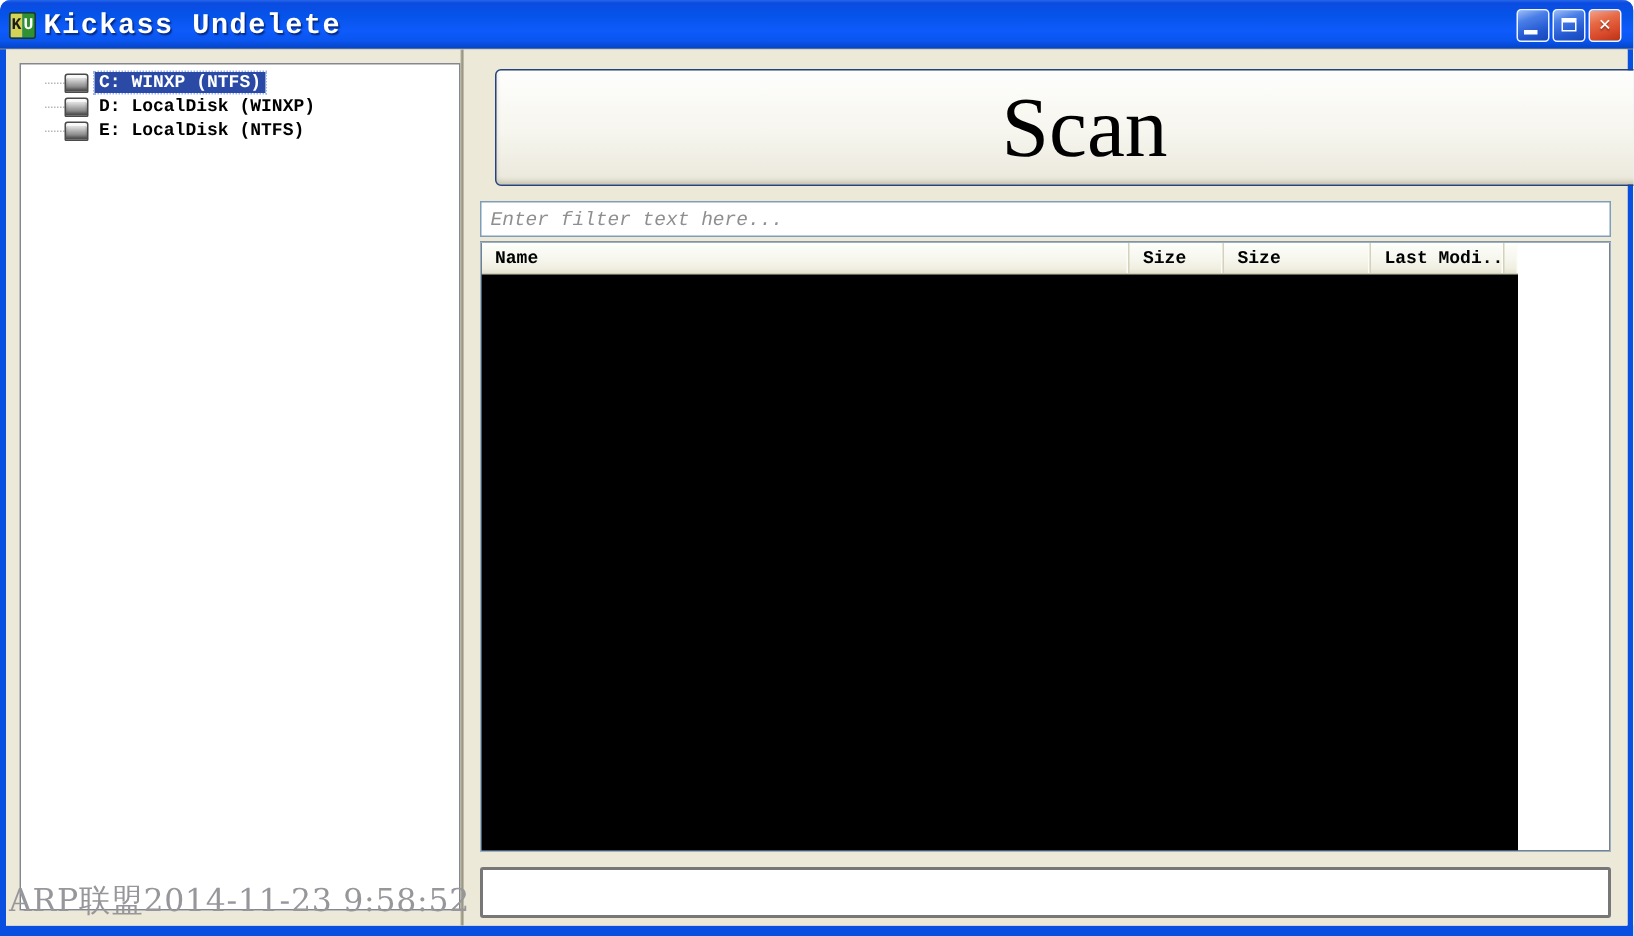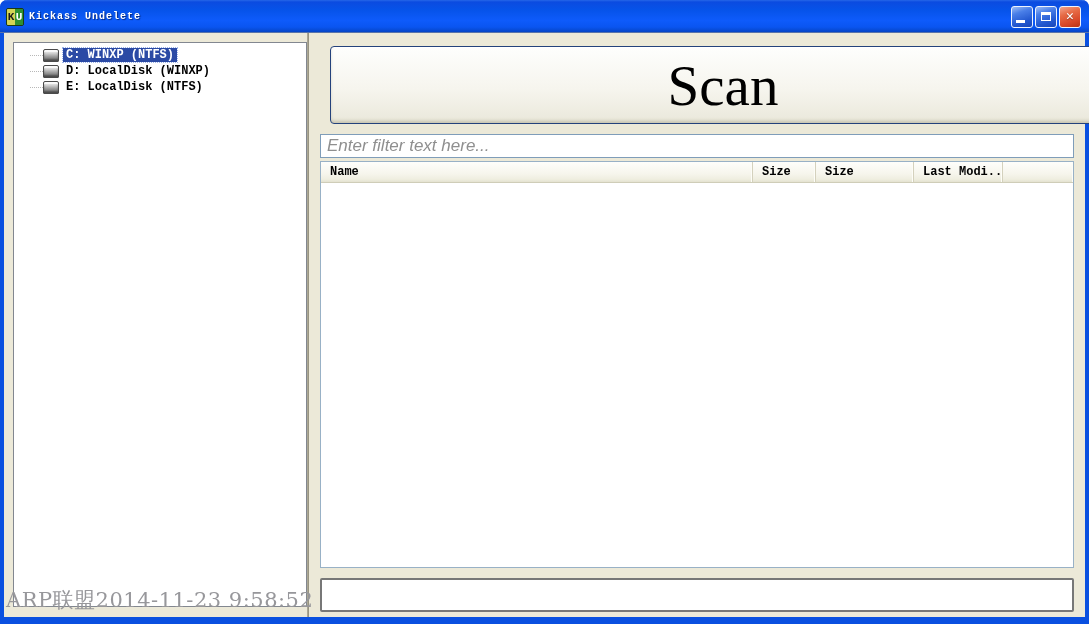--- a/index.html
+++ b/index.html
@@ -30,7 +30,7 @@
   .app-icon .ku-k { width:9px; background:#d3d455; color:#1b1b1b; text-align:center; }
   .app-icon .ku-u { width:9px; background:#2f9130; color:#ffffff; text-align:center; }
   .title {
-    color:#ffffff; font-size:10px; font-weight:bold; letter-spacing:1px;
+    color:#ffffff; font-size:19px; font-weight:bold; letter-spacing:1px;
     text-shadow:1px 1px 1px rgba(0,0,30,.55);
   }
   .controls { margin-left:auto; display:flex; gap:2px; padding-right:2px; }

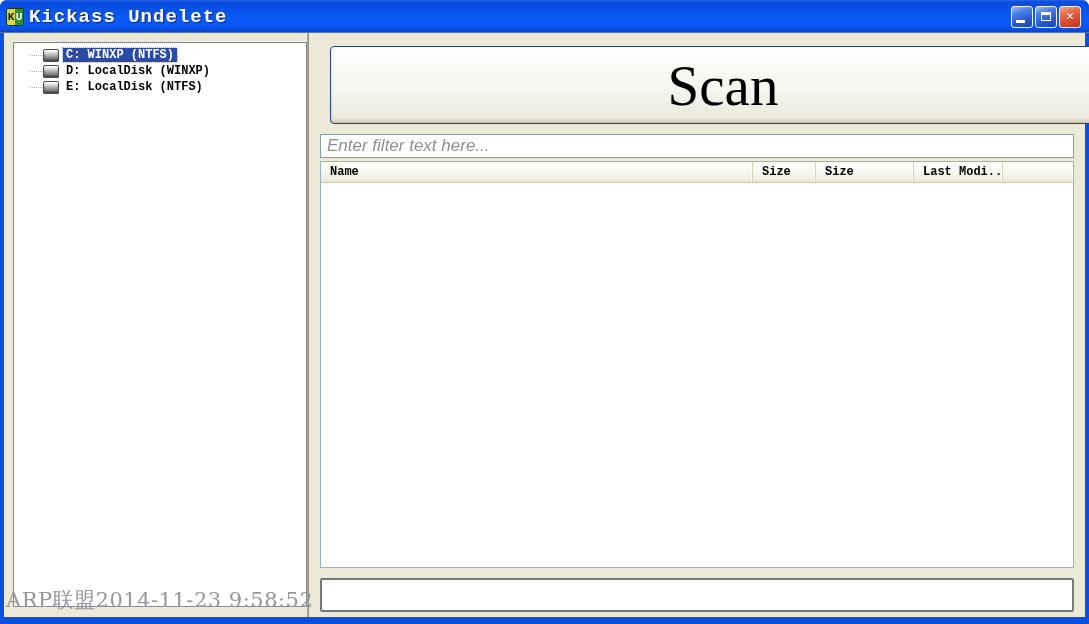--- a/index.html
+++ b/index.html
@@ -87,7 +87,7 @@
   .filter-input {
     position:absolute; left:316px; top:101px; width:754px; height:24px;
     background:#ffffff; border:1px solid #7f9db9;
-    font-family:Liberation Sans, sans-serif; font-size:17px; color:#737373;
+    font-family:Liberation Mono, monospace; font-size:13px; color:#737373;
     padding:0 6px; outline:none;
   }
   .filter-input::placeholder { color:#8f8f8f; font-style:italic; }

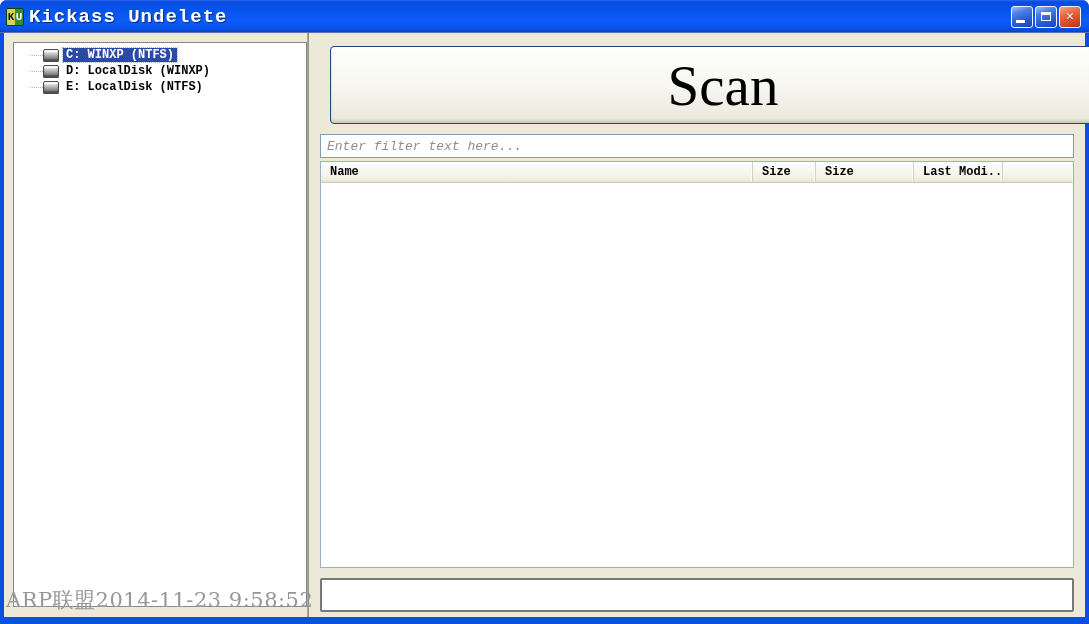--- a/index.html
+++ b/index.html
@@ -95,7 +95,7 @@
   .file-table {
     position:absolute; left:316px; top:128px; width:754px; height:407px;
     background:#000000; border:1px solid #98b1c6; overflow:hidden;
-    display:flex; flex-direction:column;
+    display:flex; flex-direction:row;
   }
   .thead { display:flex; height:21px; flex:0 0 21px;
     background:linear-gradient(180deg,#fefefb 0%,#f6f5ec 60%,#efeee0 86%,#e4e2d0 100%);

